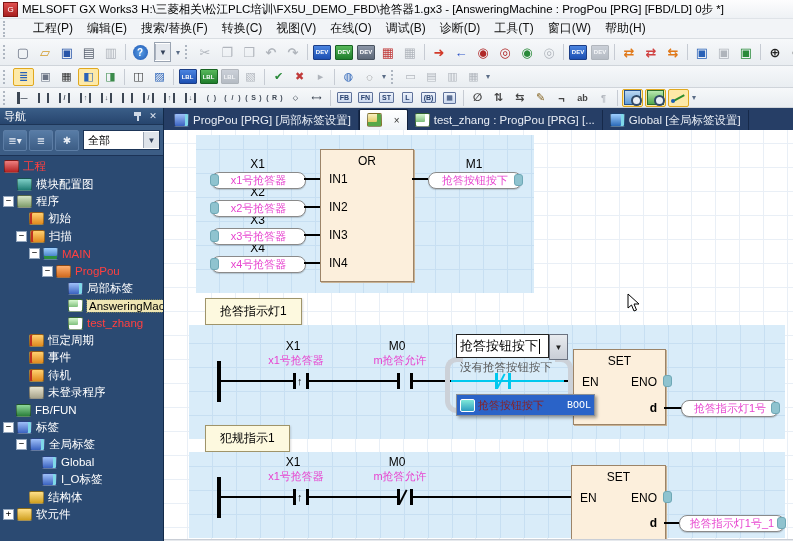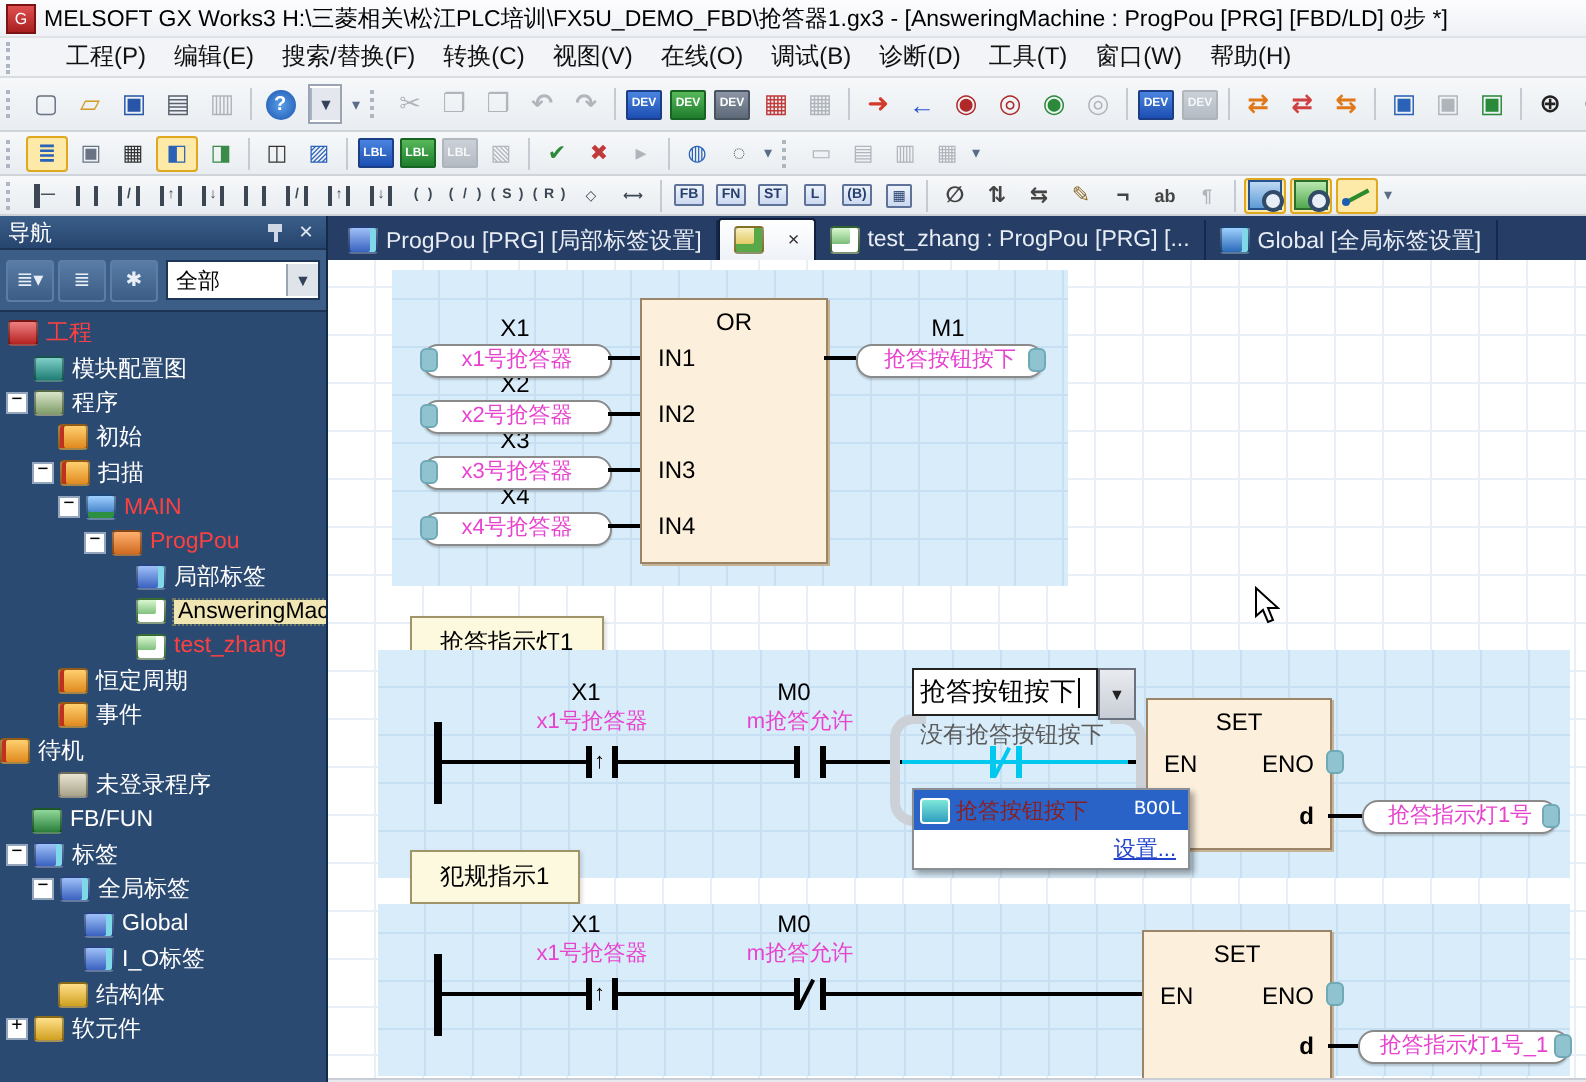--- a/index.html
+++ b/index.html
@@ -547,7 +547,7 @@
         <span class="dev" style="left:264px;top:27px;width:92px">M1</span>
         <div class="pill" style="left:264px;top:42px;width:92px"><span>抢答按钮按下</span><span class="iodot" style="right:-2px;top:1px"></span></div>
 
-        <div class="comment" style="left:41px;top:178px">抢答指示灯1</div>
+        <div class="comment" style="left:41px;top:168px">抢答指示灯1</div>
         <div class="net" style="left:25px;top:195px;width:596px;height:114px"></div>
 
         <div class="rail" style="left:53px;top:231px;height:41px"></div>

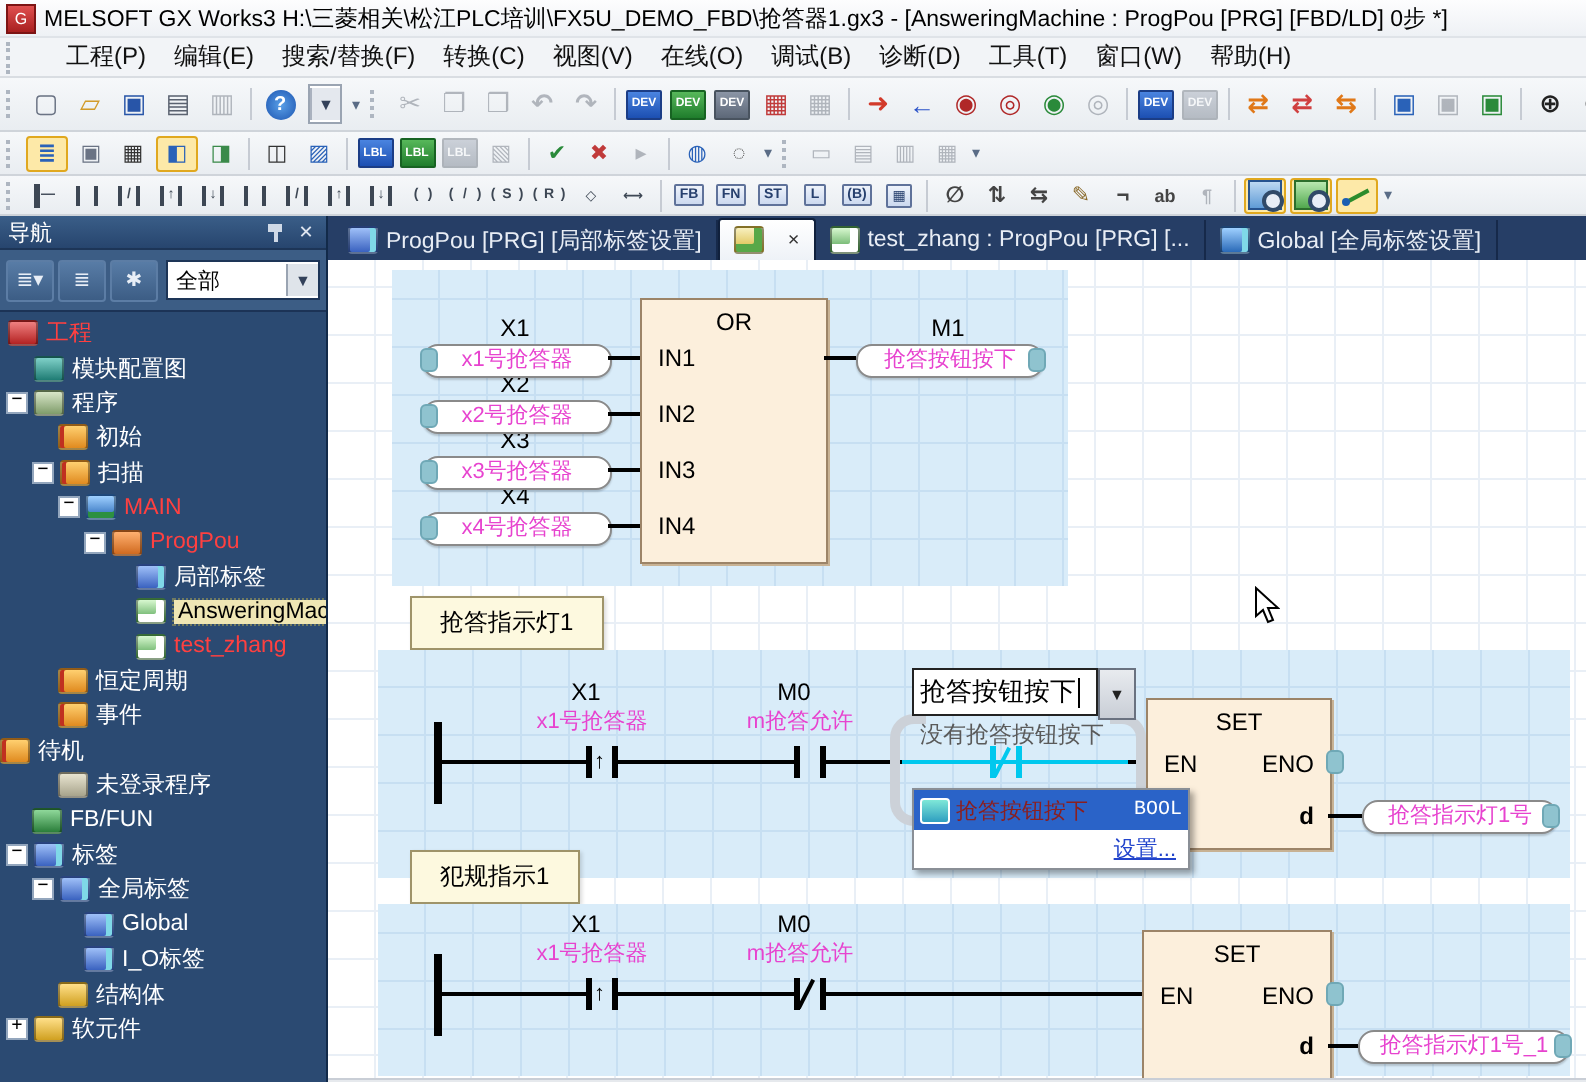--- a/index.html
+++ b/index.html
@@ -453,7 +453,7 @@
             <span class="nico ic-book"></span>
             <span>事件</span>
           </div>
-        <div class="trow" style="">
+        <div class="trow" style="padding-left:29px">
             <span class="nico ic-book"></span>
             <span>待机</span>
           </div>

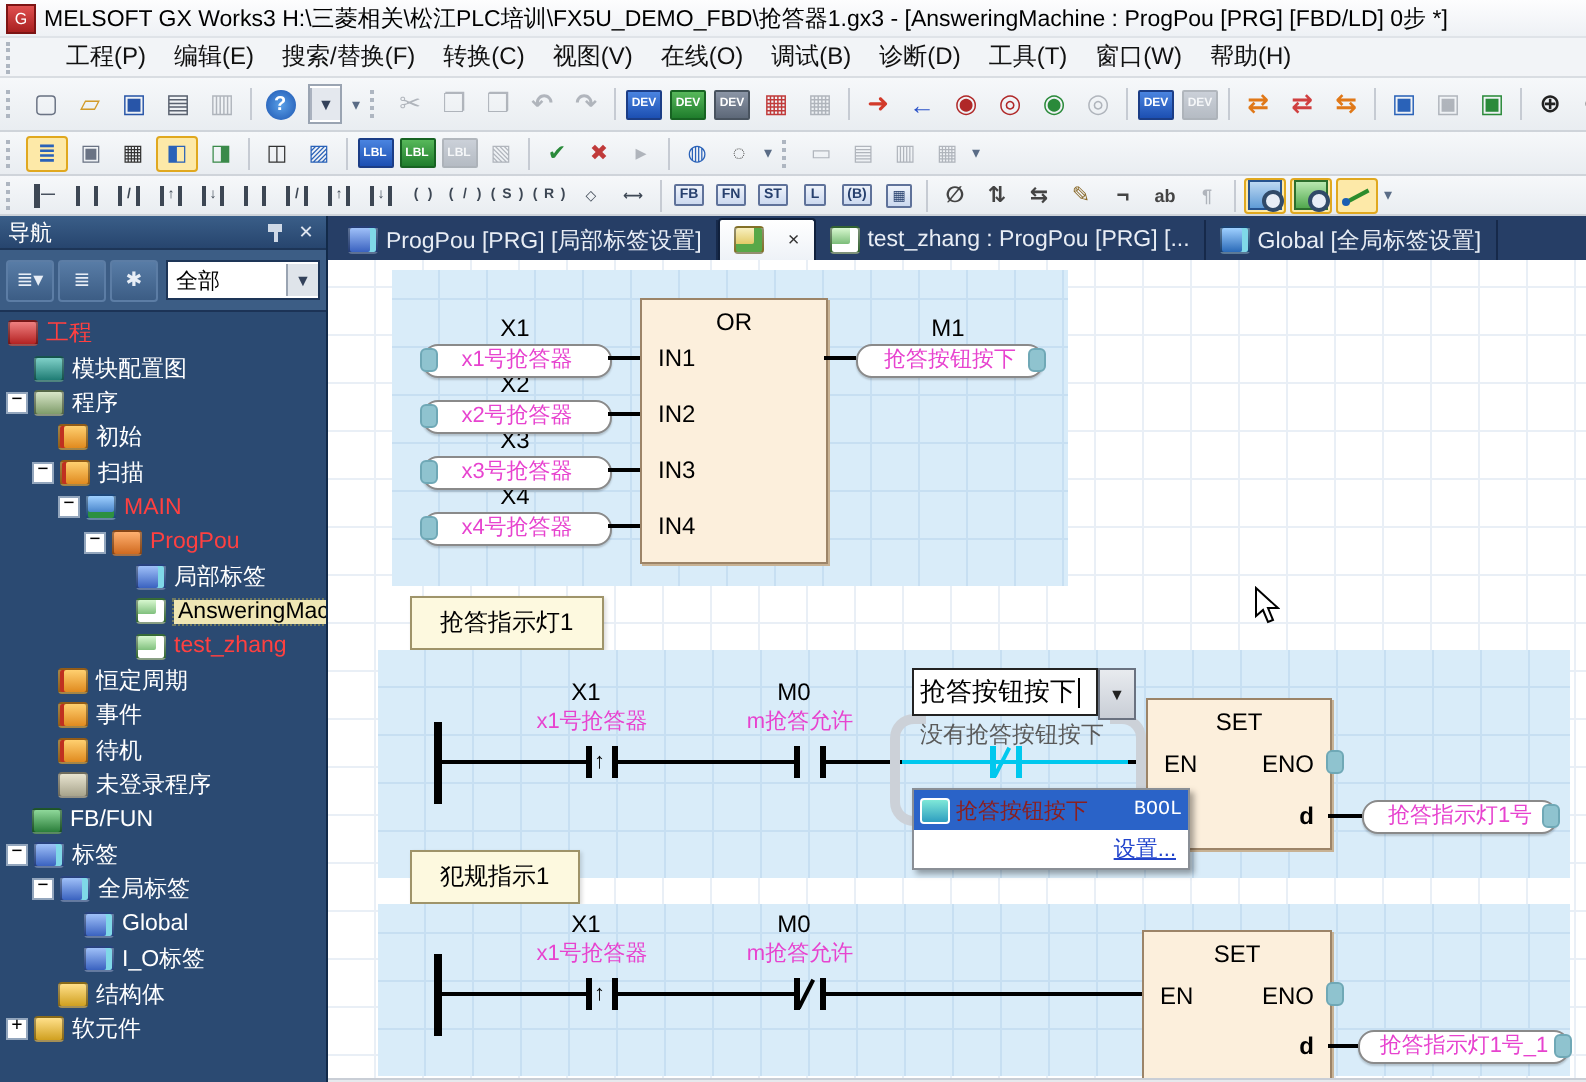--- a/index.html
+++ b/index.html
@@ -593,9 +593,6 @@
             <span class="popname">抢答按钮按下</span>
             <span class="poptype">BOOL</span>
           </div>
-          <div class="poprow2">
-            <span class="poplink">设置...</span>
-          </div>
         </div>
 
         <div class="fbd" style="left:409px;top:219px;width:91px;height:74px">

